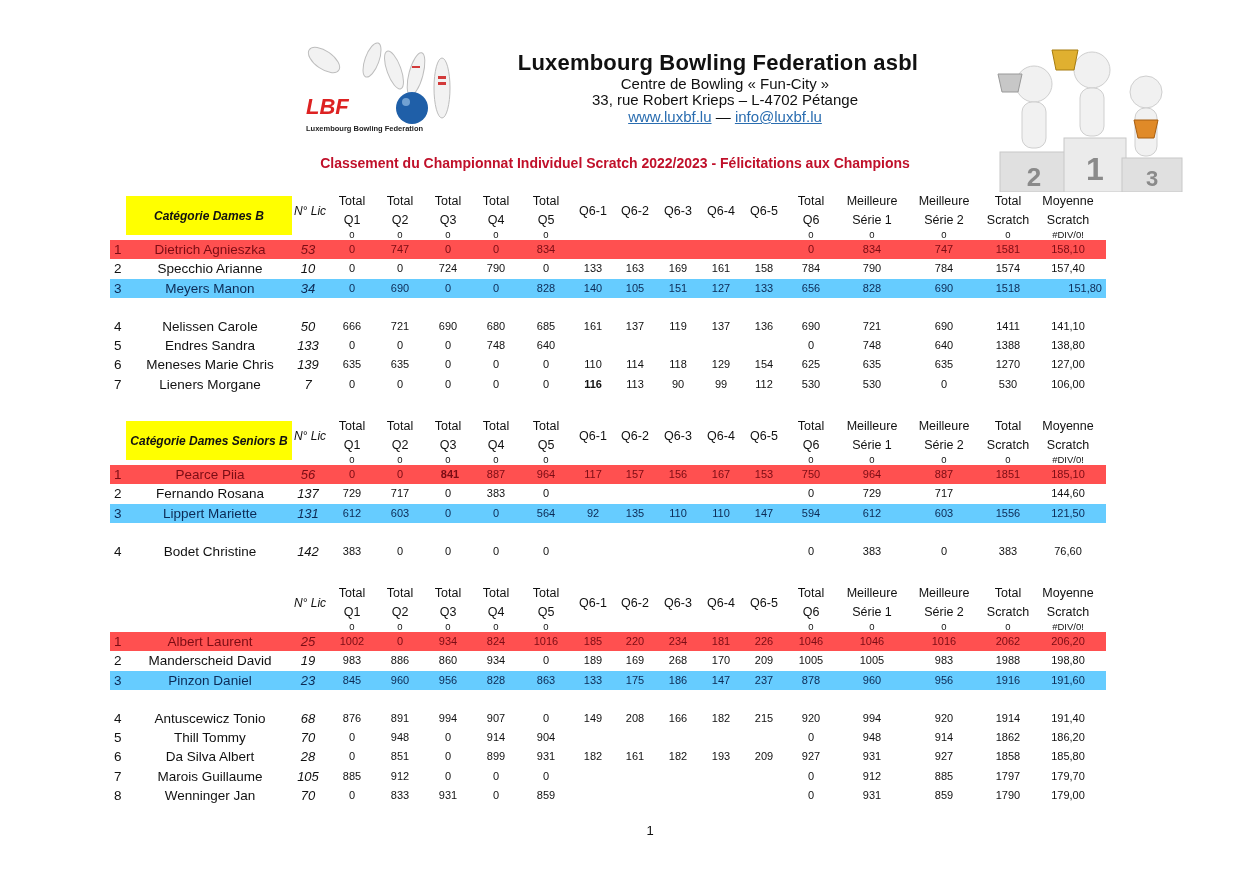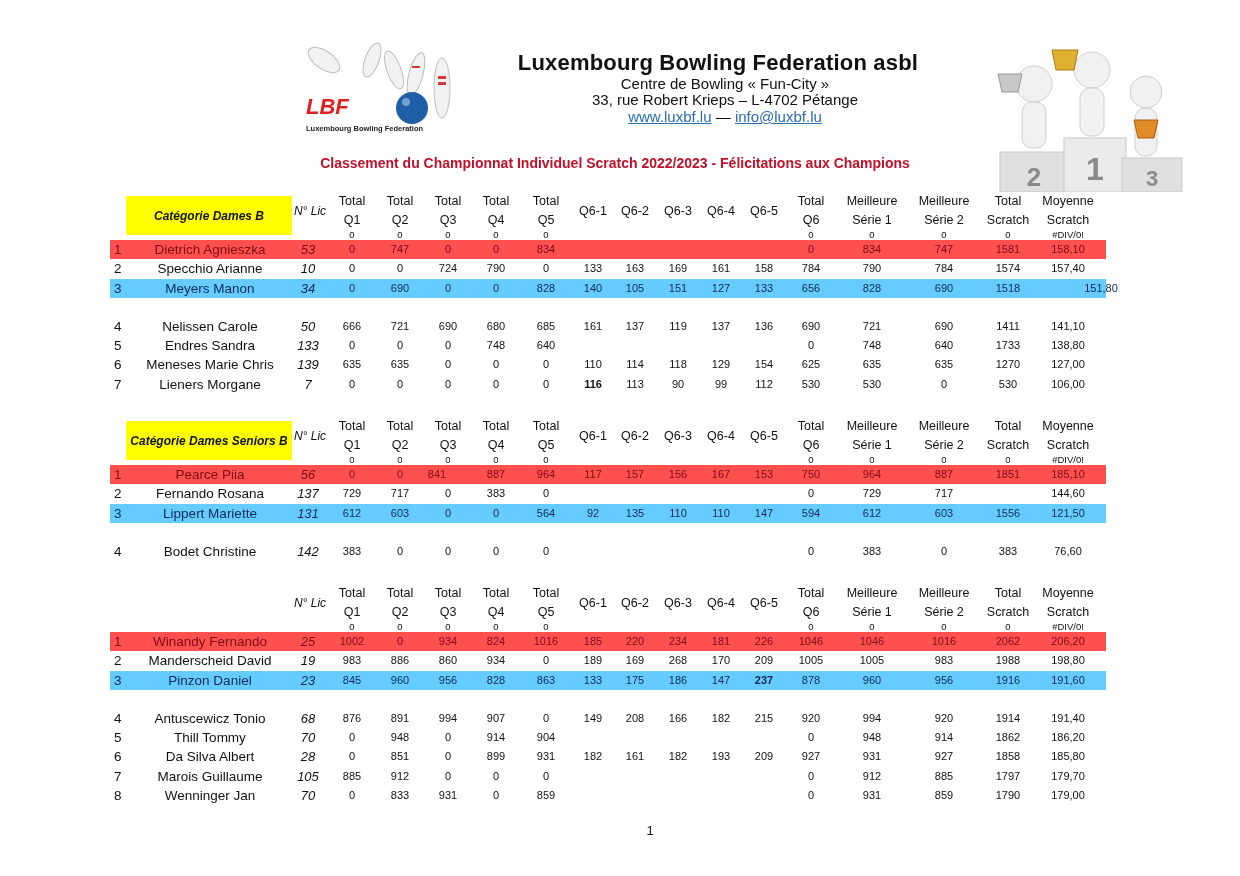--- a/index.html
+++ b/index.html
@@ -217,7 +217,7 @@
         <span class="cell" style="left: 726px; width: 72px;">828</span>
         <span class="cell" style="left: 798px; width: 72px;">690</span>
         <span class="cell" style="left: 870px; width: 56px;">1518</span>
-        <span class="cell" style="left: 957px; width: 68px;">151,80</span>
+        <span class="cell" style="left: 924px; width: 68px; text-align: right;">151,80</span>
       </div>
       <div class="row gap"></div>
       <div class="row">

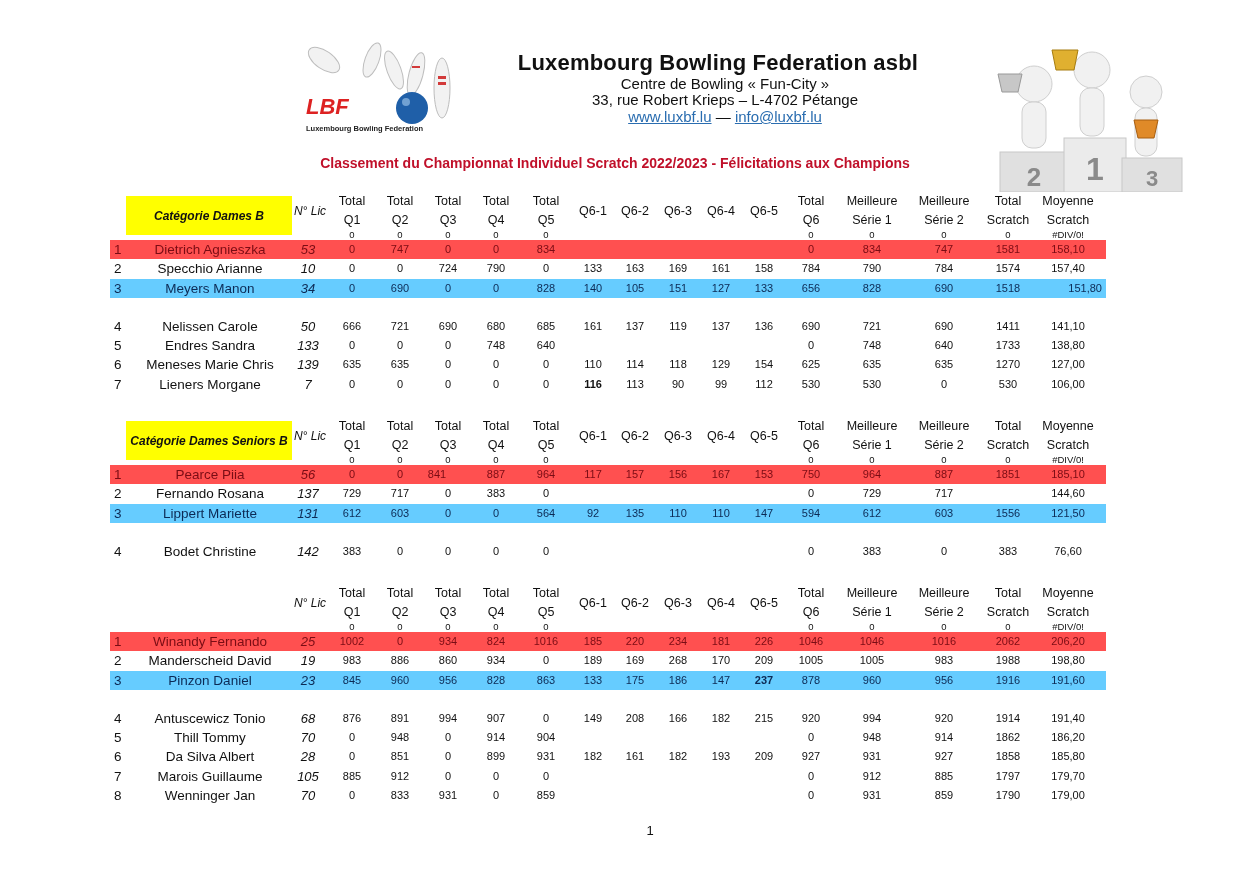--- a/index.html
+++ b/index.html
@@ -257,7 +257,7 @@
         <span class="cell" style="left: 674px; width: 54px;">0</span>
         <span class="cell" style="left: 726px; width: 72px;">748</span>
         <span class="cell" style="left: 798px; width: 72px;">640</span>
-        <span class="cell" style="left: 870px; width: 56px;">1733</span>
+        <span class="cell" style="left: 870px; width: 56px;">1388</span>
         <span class="cell" style="left: 924px; width: 68px;">138,80</span>
       </div>
       <div class="row">

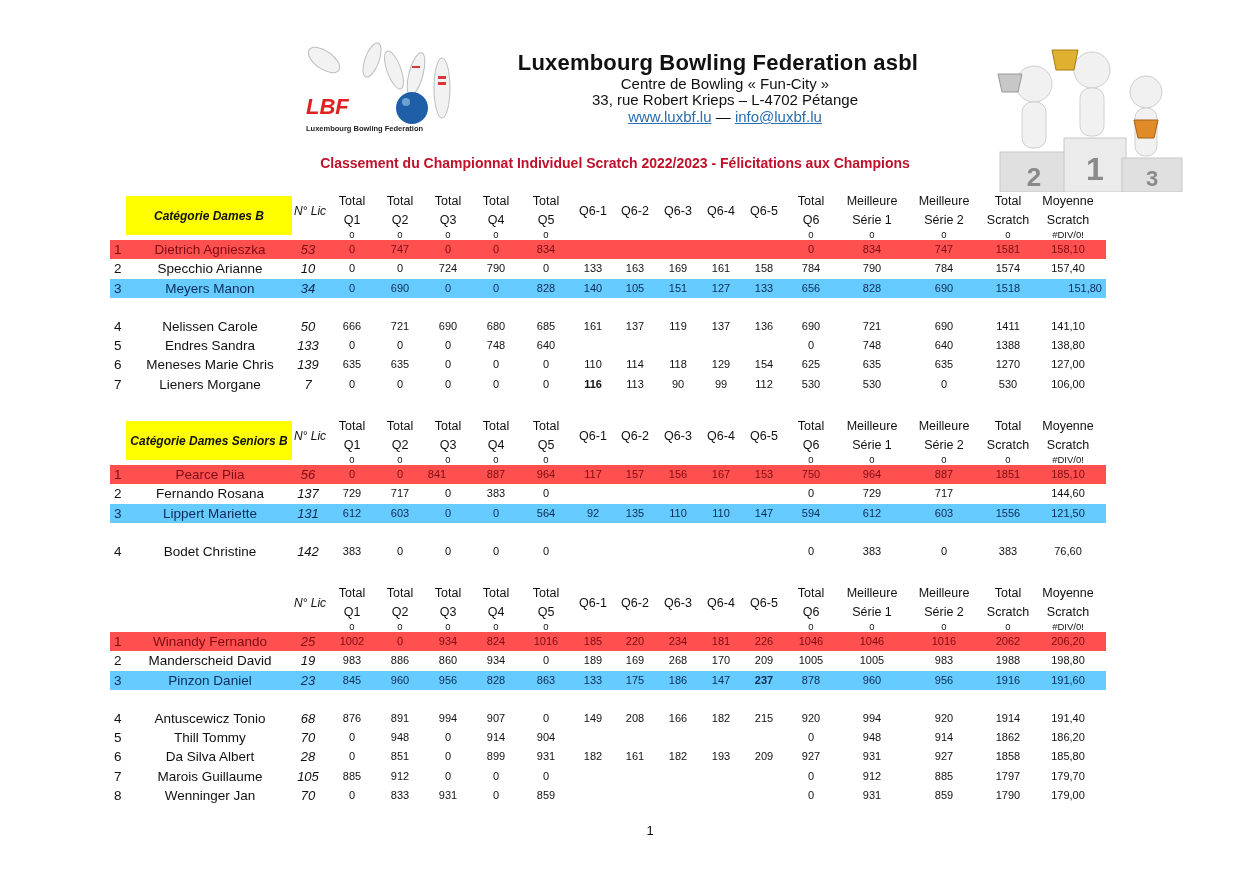--- a/index.html
+++ b/index.html
@@ -367,7 +367,7 @@
         <span class="cell lic">56</span>
         <span class="cell" style="left: 222px; width: 40px;">0</span>
         <span class="cell" style="left: 270px; width: 40px;">0</span>
-        <span class="cell" style="left: 307px; width: 40px;">841</span>
+        <span class="cell" style="left: 320px; width: 40px; font-weight: bold;">841</span>
         <span class="cell" style="left: 366px; width: 40px;">887</span>
         <span class="cell" style="left: 414px; width: 44px;">964</span>
         <span class="cell" style="left: 460px; width: 46px;">117</span>

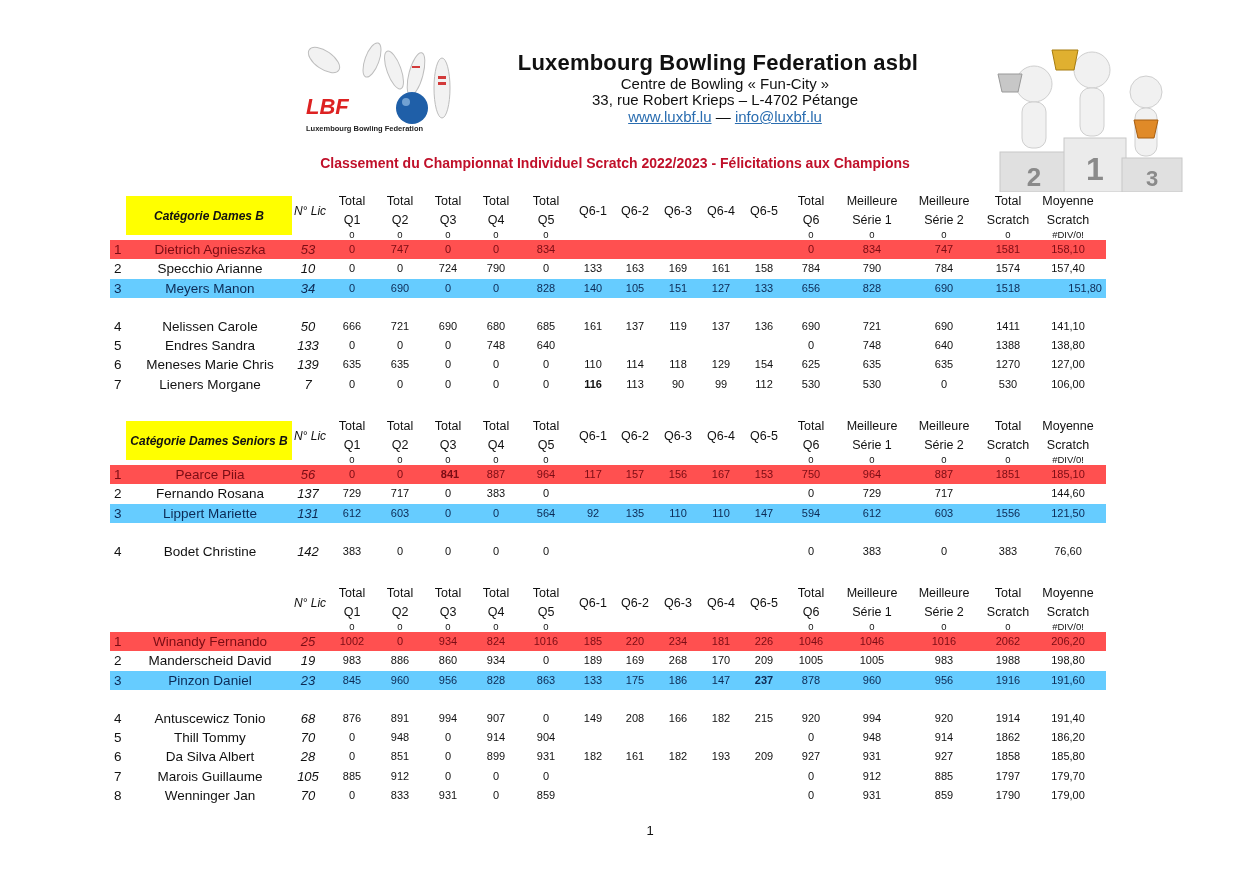--- a/index.html
+++ b/index.html
@@ -504,7 +504,7 @@
       </div>
       <div class="row gold">
         <span class="cell rank">1</span>
-        <span class="cell name">Winandy Fernando</span>
+        <span class="cell name">Albert Laurent</span>
         <span class="cell lic">25</span>
         <span class="cell" style="left: 222px; width: 40px;">1002</span>
         <span class="cell" style="left: 270px; width: 40px;">0</span>

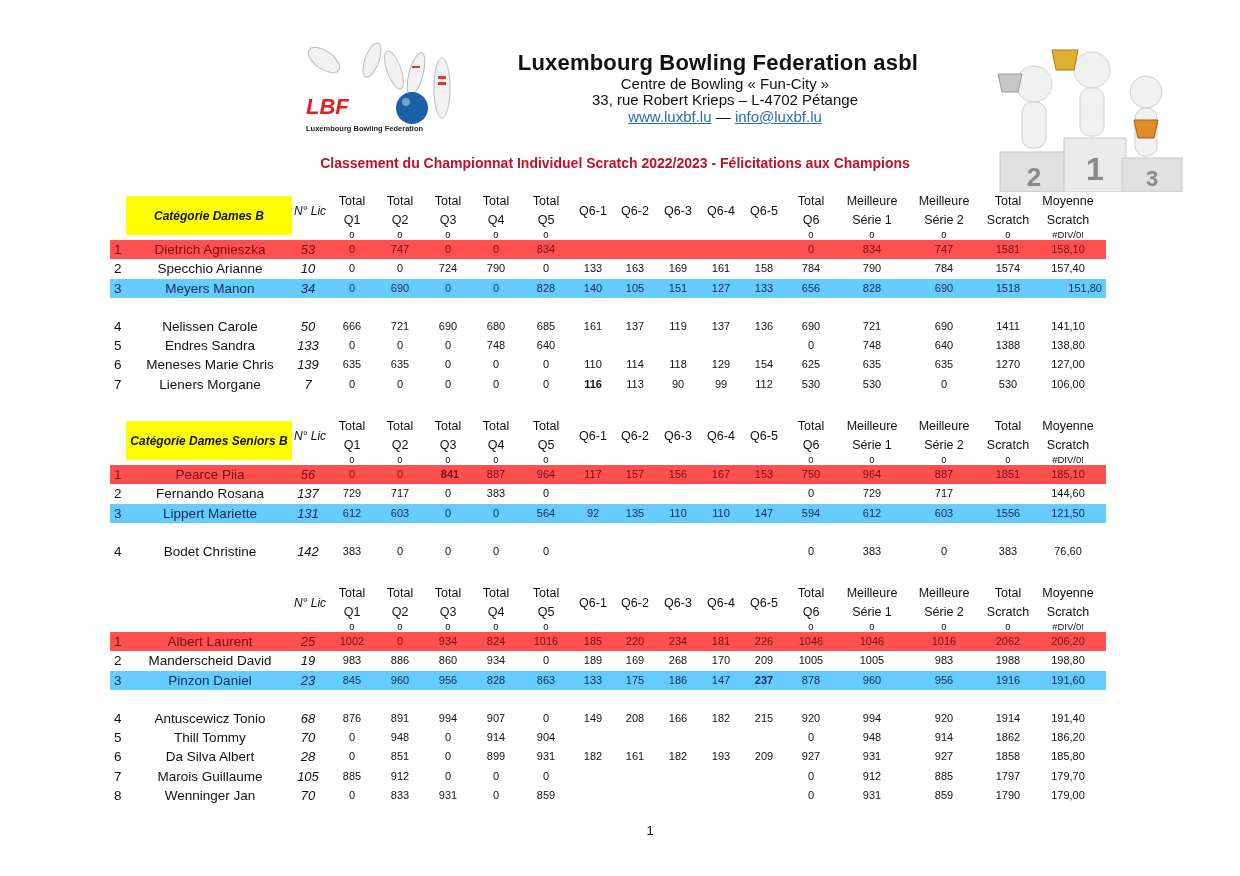--- a/index.html
+++ b/index.html
@@ -555,7 +555,7 @@
         <span class="cell" style="left: 502px; width: 46px;">175</span>
         <span class="cell" style="left: 545px; width: 46px;">186</span>
         <span class="cell" style="left: 588px; width: 46px;">147</span>
-        <span class="cell" style="left: 631px; width: 46px; font-weight: bold;">237</span>
+        <span class="cell" style="left: 631px; width: 46px;">237</span>
         <span class="cell" style="left: 674px; width: 54px;">878</span>
         <span class="cell" style="left: 726px; width: 72px;">960</span>
         <span class="cell" style="left: 798px; width: 72px;">956</span>

